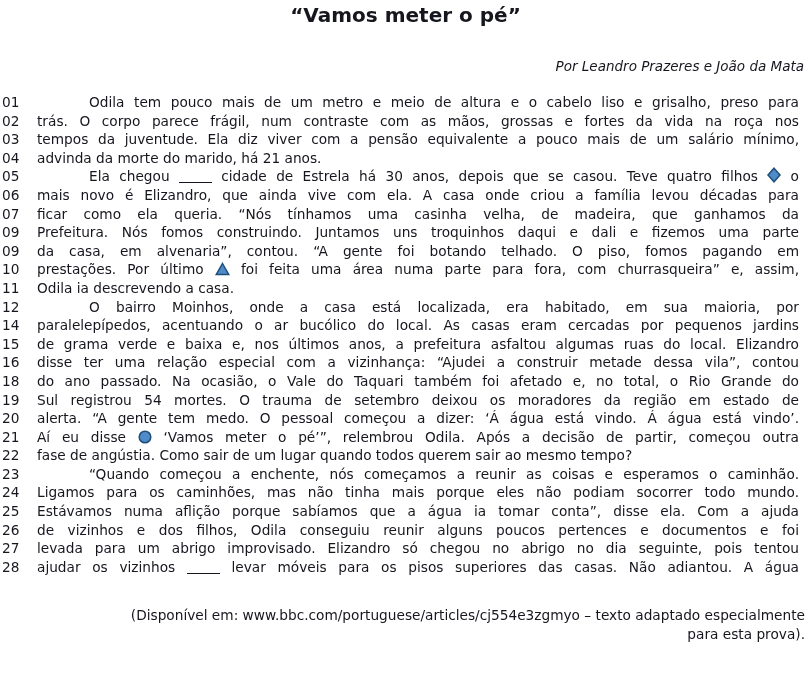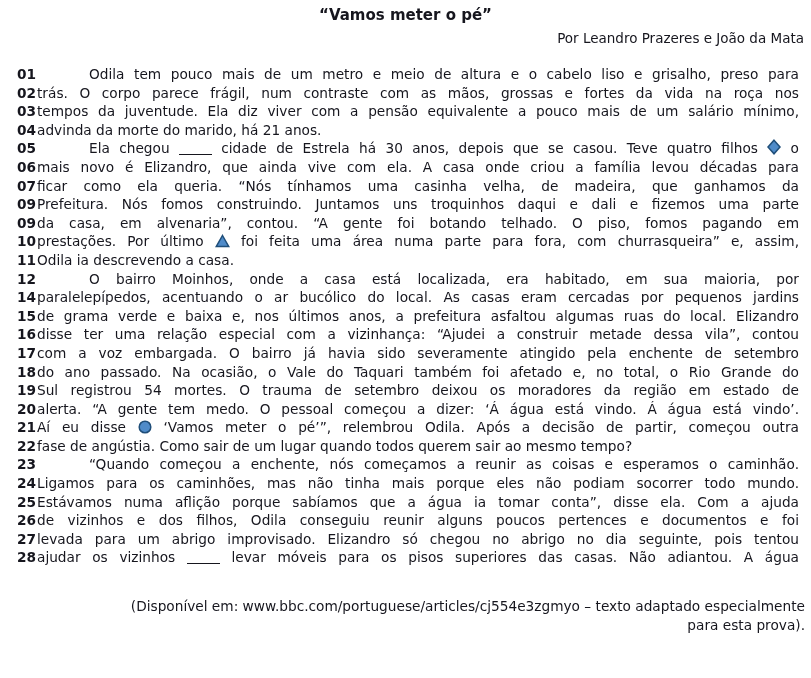--- a/index.html
+++ b/index.html
@@ -11,7 +11,7 @@
   }
   .page{width:811px;height:678px;position:relative;}
   .title{
-    margin-top:6px;text-align:center;font-weight:bold;font-size:15px;line-height:19px;
+    margin-top:6px;text-align:center;font-weight:bold;font-size:20px;line-height:19px;
   }
   .byline{
     margin-top:4px;text-align:right;font-size:13.5px;line-height:19px;

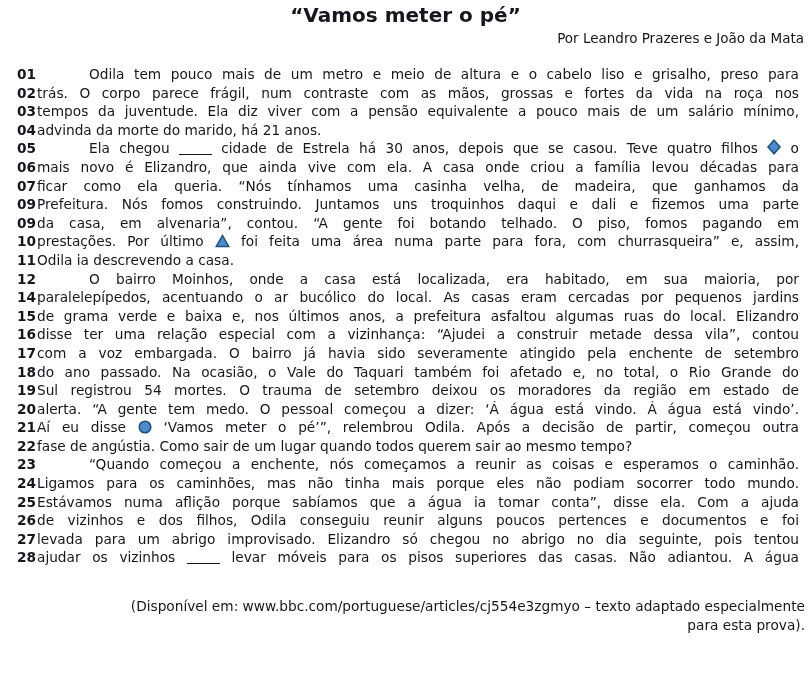--- a/index.html
+++ b/index.html
@@ -14,7 +14,7 @@
     margin-top:6px;text-align:center;font-weight:bold;font-size:20px;line-height:19px;
   }
   .byline{
-    margin-top:4px;text-align:right;font-size:13.5px;line-height:19px;
+    margin-top:32px;text-align:right;font-style:italic;font-size:13.5px;line-height:19px;
     padding-right:7px;
   }
   .lines{margin-top:17px;}

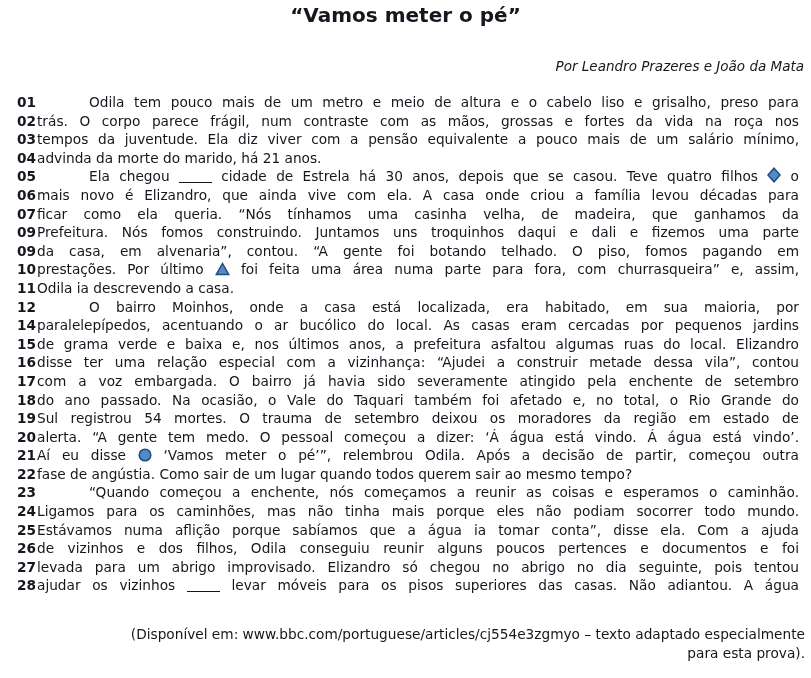--- a/index.html
+++ b/index.html
@@ -19,7 +19,7 @@
   }
   .lines{margin-top:17px;}
   .row{display:flex;font-size:13.7px;line-height:18.6px;}
-  .num{flex:none;width:37px;padding-left:17px;box-sizing:border-box;font-weight:bold;}
+  .num{flex:none;width:37px;padding-left:2px;box-sizing:border-box;}
   .txt{flex:1;padding-right:12px;text-align:justify;}
   .txt.fill{text-align-last:justify;}
   .txt.ind{text-indent:52px;}

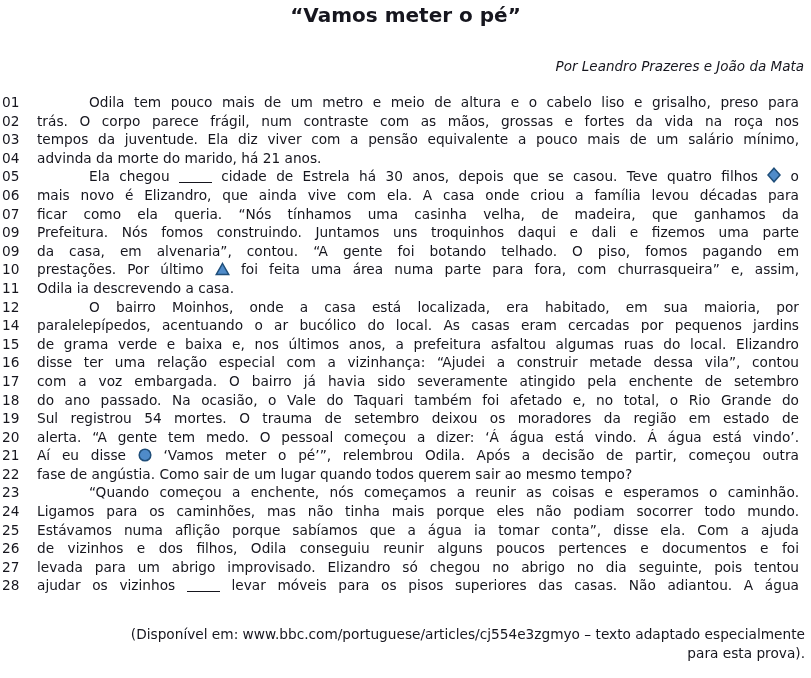--- a/index.html
+++ b/index.html
@@ -106,10 +106,6 @@
         <span class="txt fill">disse ter uma relação especial com a vizinhança: “Ajudei a construir metade dessa vila”, contou</span>
       </div>
       <div class="row">
-        <span class="num">17</span>
-        <span class="txt fill">com a voz embargada. O bairro já havia sido severamente atingido pela enchente de setembro</span>
-      </div>
-      <div class="row">
         <span class="num">18</span>
         <span class="txt fill">do ano passado. Na ocasião, o Vale do Taquari também foi afetado e, no total, o Rio Grande do</span>
       </div>

